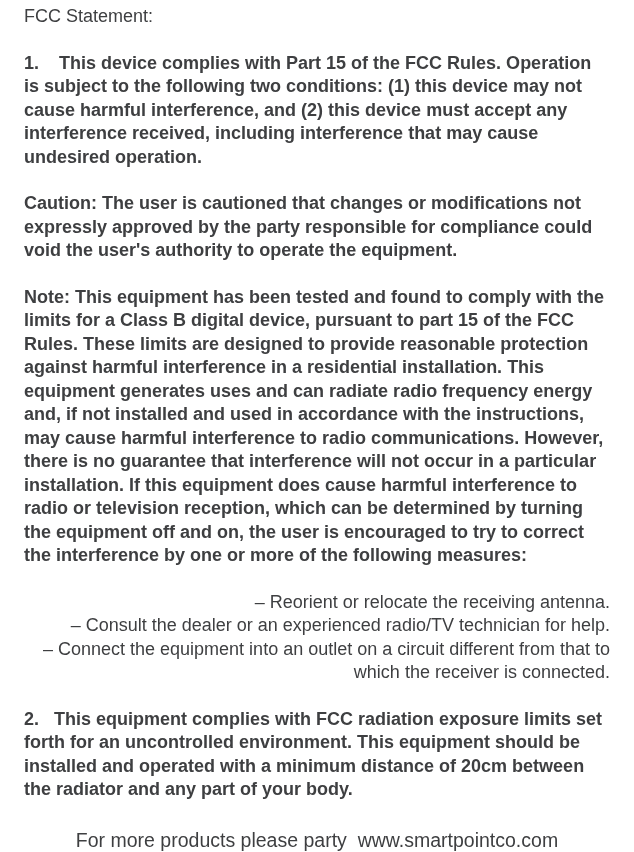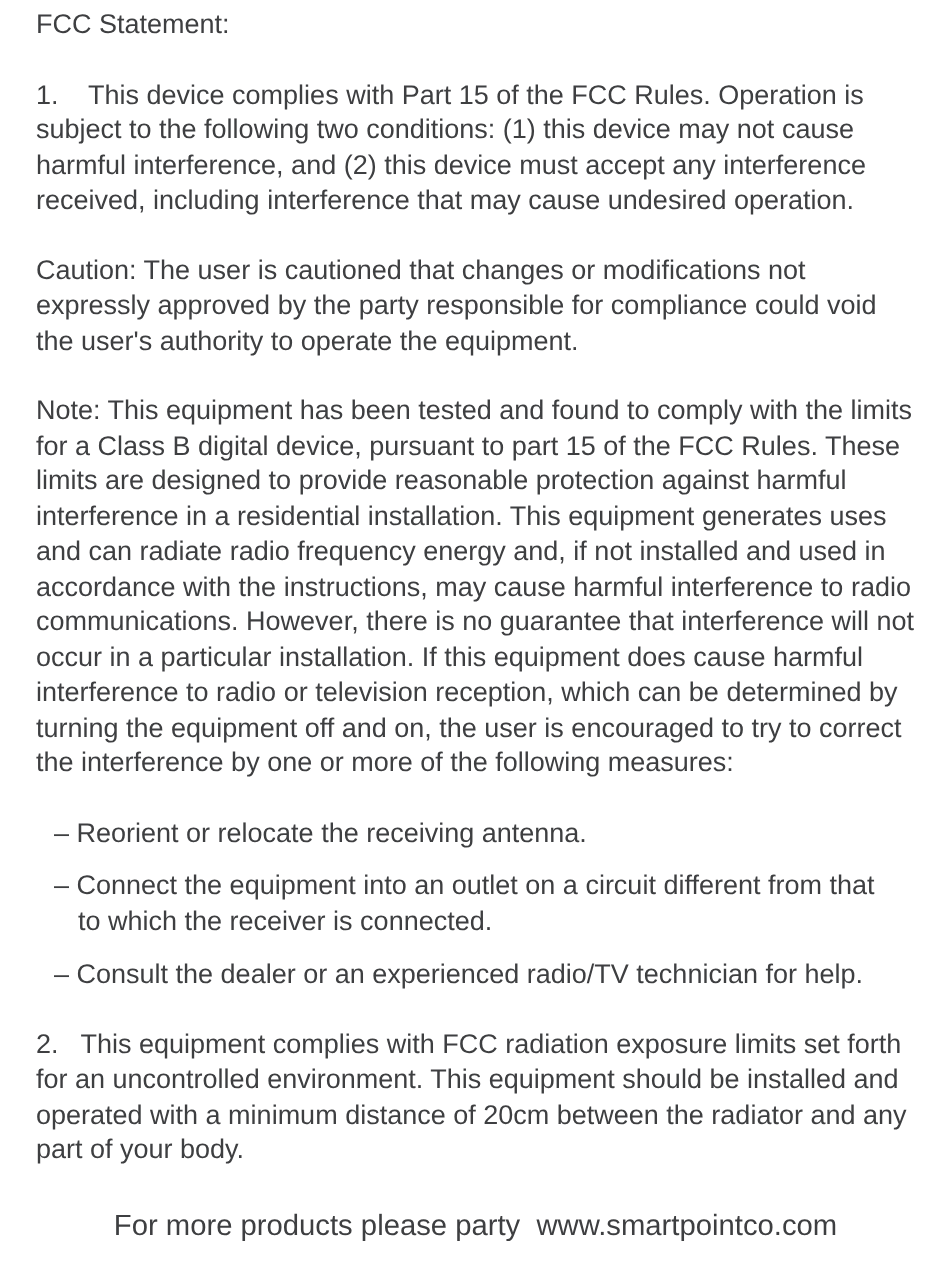--- a/index.html
+++ b/index.html
@@ -28,6 +28,7 @@
   .para {
     margin: 0 0 0 0;
     white-space: pre-wrap;
+    font-weight: bold;
   }
   .para + .para,
   .doc-title + .para,

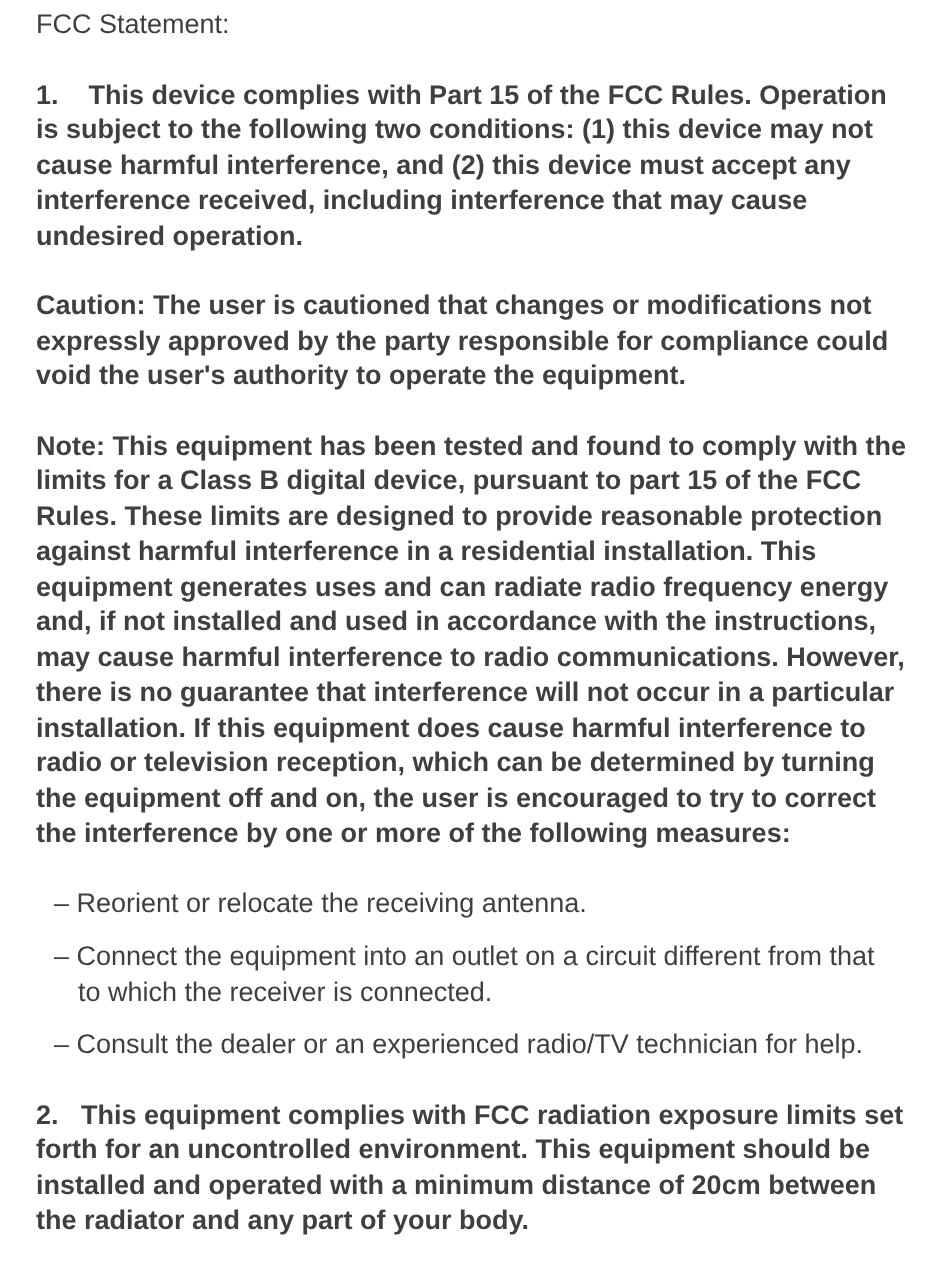--- a/index.html
+++ b/index.html
@@ -43,10 +43,11 @@
     list-style: none;
   }
   .measure {
-    margin: 12px;
+    margin: 0;
     padding-left: 16px;
     text-indent: -16px;
     white-space: pre-wrap;
+    text-align: right;
   }
   .footer-note {
     margin: 27px 0 0 0;

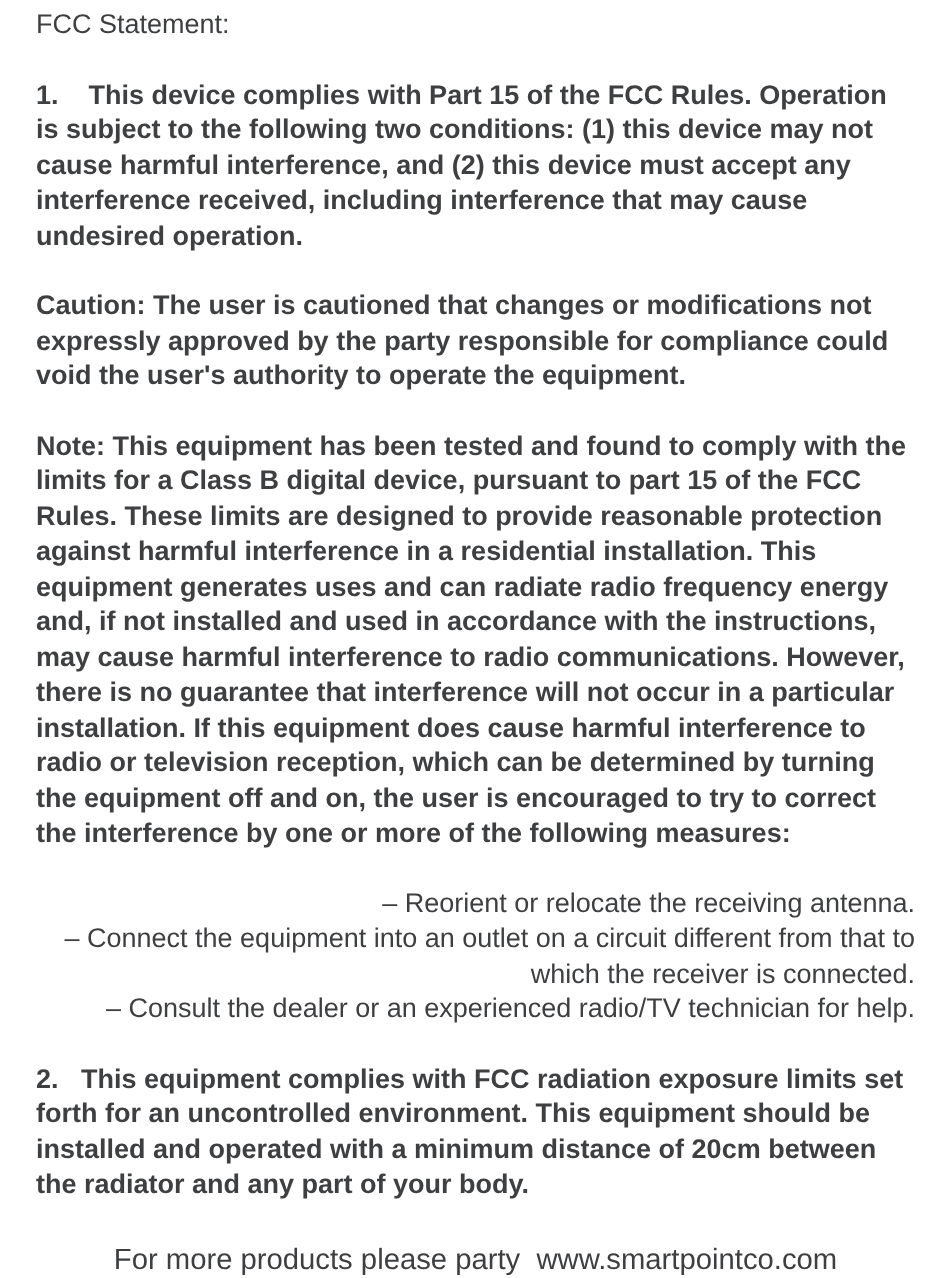--- a/index.html
+++ b/index.html
@@ -72,8 +72,8 @@
 
   <ul class="measures">
     <li class="measure">– Reorient or relocate the receiving antenna.</li>
+    <li class="measure">– Consult the dealer or an experienced radio/TV technician for help.</li>
     <li class="measure">– Connect the equipment into an outlet on a circuit different from that to which the receiver is connected.</li>
-    <li class="measure">– Consult the dealer or an experienced radio/TV technician for help.</li>
   </ul>
 
   <p class="para numbered">2.   This equipment complies with FCC radiation exposure limits set forth for an uncontrolled environment. This equipment should be installed and operated with a minimum distance of 20cm between the radiator and any part of your body.</p>

